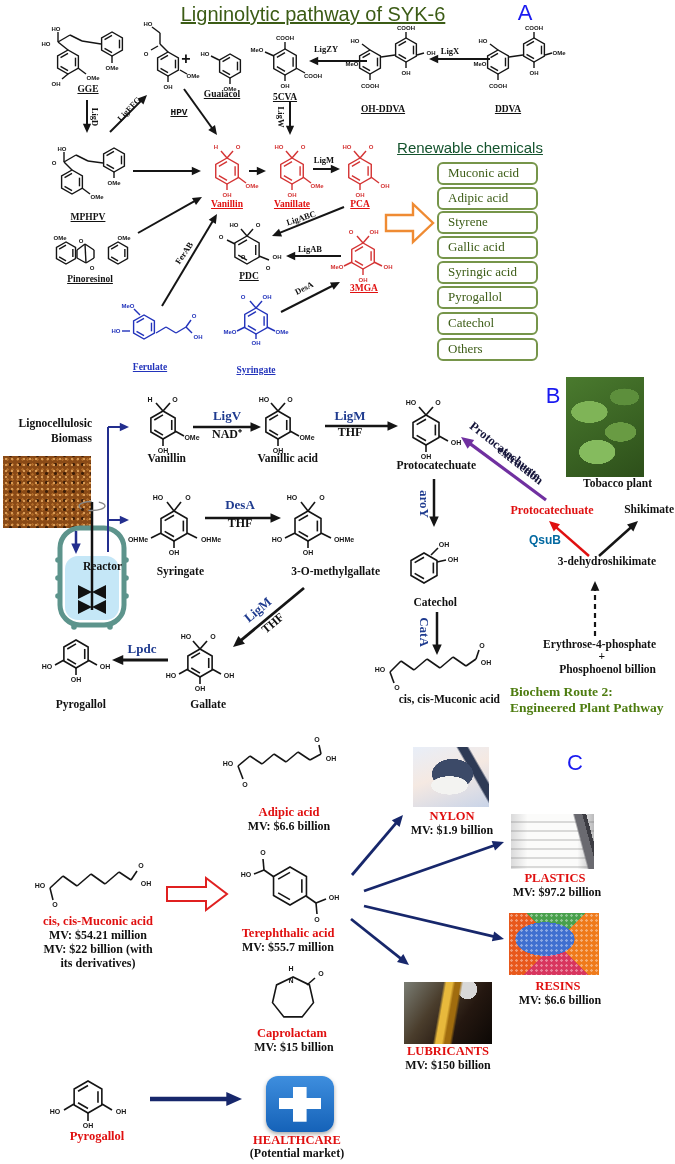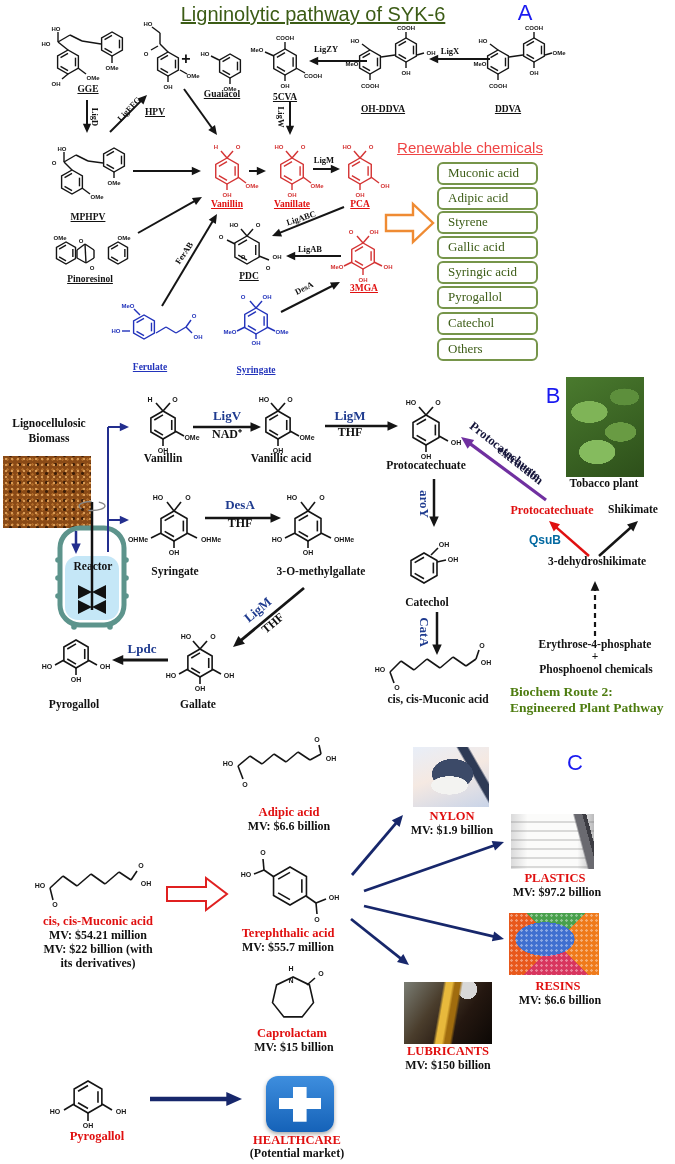--- a/index.html
+++ b/index.html
@@ -682,7 +682,7 @@
     <div class="lb cnb" style="left: 68px; top: 84px; width: 40px; text-align: center;">GGE</div>
     <div class="lb enz" style="left: 79px; top: 112px; width: 32px; transform: rotate(90deg);">LigD</div>
     <div class="lb enz" style="left: 106px; top: 104px; width: 46px; transform: rotate(-47deg);">LigEFG</div>
-    <div class="lb cnb" style="left: 135px; top: 107px; width: 40px;">HPV</div>
+    <div class="lb cnb" style="left: 159px; top: 107px; width: 40px; font-family: Liberation Mono, monospace;">HPV</div>
     <div class="lb pls" style="left: 176px; top: 50px; width: 20px;">+</div>
     <div class="lb cnb" style="left: 198px; top: 89px; width: 48px;">Guaiacol</div>
     <div class="lb cnb" style="left: 265px; top: 92px; width: 40px;">5CVA</div>

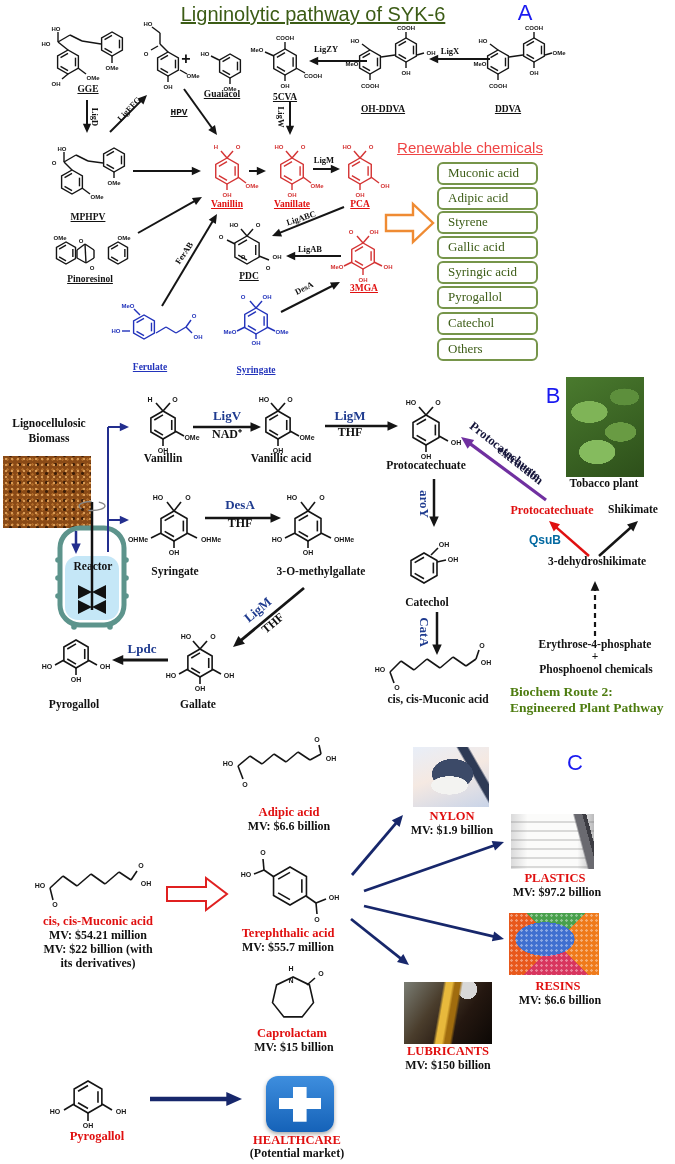--- a/index.html
+++ b/index.html
@@ -13,7 +13,7 @@
   .cnr{font:bold 9.5px "Liberation Serif",serif;color:#e01010;text-decoration:underline;}
   .cnu{font:bold 9.5px "Liberation Serif",serif;color:#2233bb;text-decoration:underline;margin-top:18px;}
   .enz{font:bold 8.5px "Liberation Serif",serif;color:#111;}
-  .rh{font:15px "Liberation Sans",sans-serif;color:#ef4444;text-decoration:underline;}
+  .rh{font:15px "Liberation Sans",sans-serif;color:#14532d;text-decoration:underline;}
   .bn{font:bold 11.5px "Liberation Serif",serif;color:#111;}
   .ezb{font:bold 13px "Liberation Serif",serif;color:#1f3b8f;}
   .ezk{font:bold 12px "Liberation Serif",serif;color:#111;}

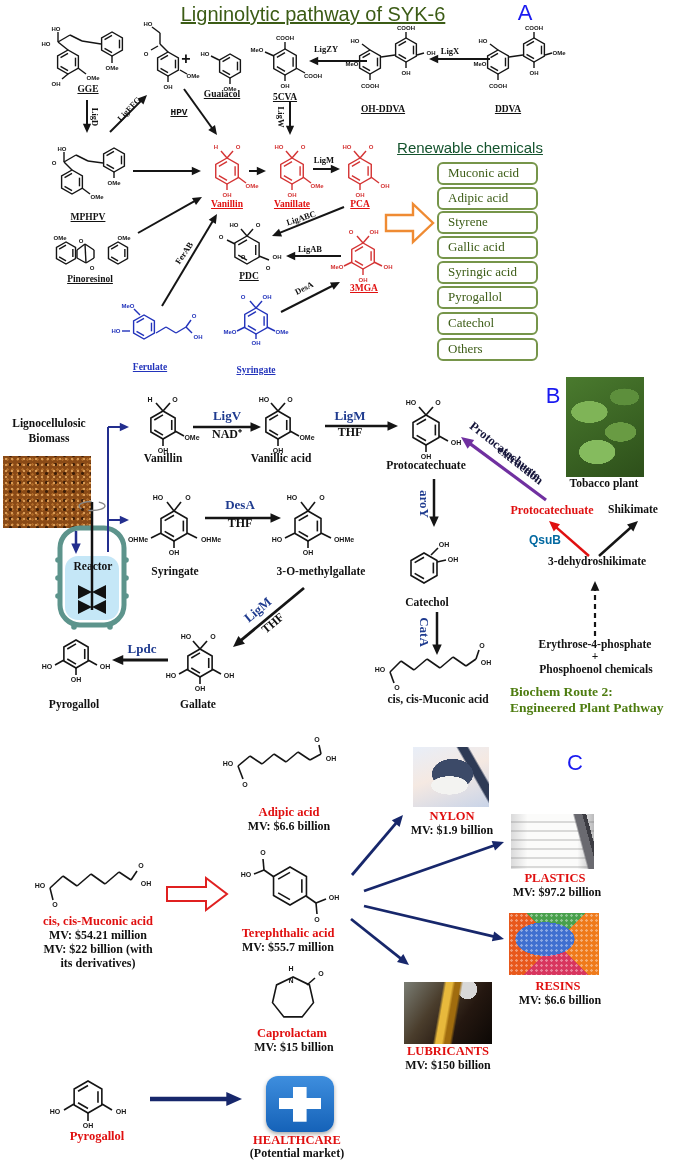--- a/index.html
+++ b/index.html
@@ -14,7 +14,7 @@
   .cnu{font:bold 9.5px "Liberation Serif",serif;color:#2233bb;text-decoration:underline;margin-top:18px;}
   .enz{font:bold 8.5px "Liberation Serif",serif;color:#111;}
   .rh{font:15px "Liberation Sans",sans-serif;color:#14532d;text-decoration:underline;}
-  .bn{font:bold 11.5px "Liberation Serif",serif;color:#111;}
+  .bn{font:bold 11.5px "Liberation Serif",serif;color:#111;text-align:right;}
   .ezb{font:bold 13px "Liberation Serif",serif;color:#1f3b8f;}
   .ezk{font:bold 12px "Liberation Serif",serif;color:#111;}
   .rr{font:bold 13.5px "Liberation Serif",serif;color:#4d7c0f;text-align:left;}

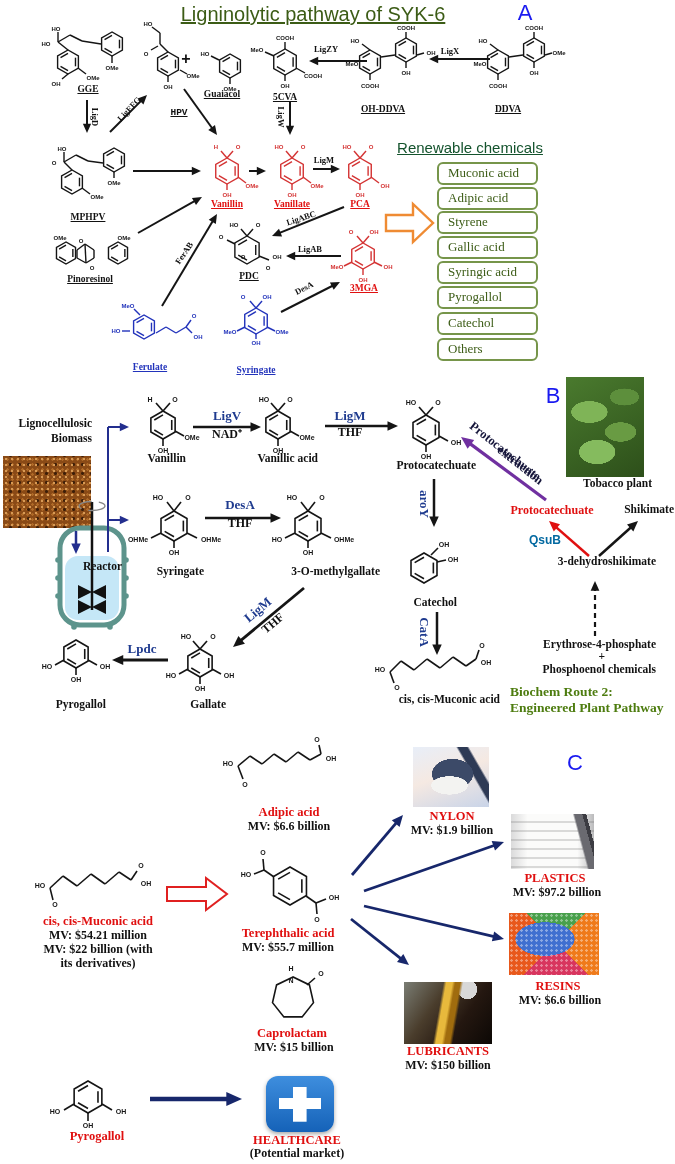--- a/index.html
+++ b/index.html
@@ -726,7 +726,7 @@
     <div class="lb bn" style="left: 538px; top: 555px; width: 118px;">3-dehydroshikimate</div>
     <div class="lb bn" style="left: 534px; top: 638px; width: 122px;">Erythrose-4-phosphate</div>
     <div class="lb bn" style="left: 585px; top: 650px; width: 20px;">+</div>
-    <div class="lb bn" style="left: 536px; top: 663px; width: 120px;">Phosphoenol chemicals</div>
+    <div class="lb bn" style="left: 536px; top: 663px; width: 120px;">Phosphoenol billion</div>
     <div class="lb rr" style="left: 510px; top: 684px; width: 160px;">Biochem Route 2:</div>
     <div class="lb rr" style="left: 510px; top: 700px; width: 170px;">Engineered Plant Pathway</div>
     <div class="lb ext" style="left: 450px; top: 444px; width: 110px; transform: rotate(38deg);">Protocatechuate</div>

